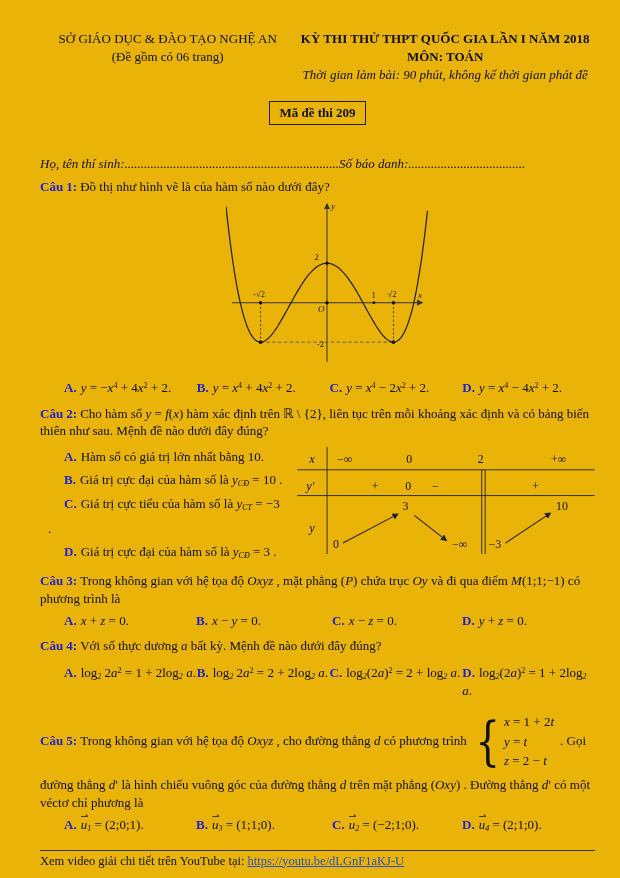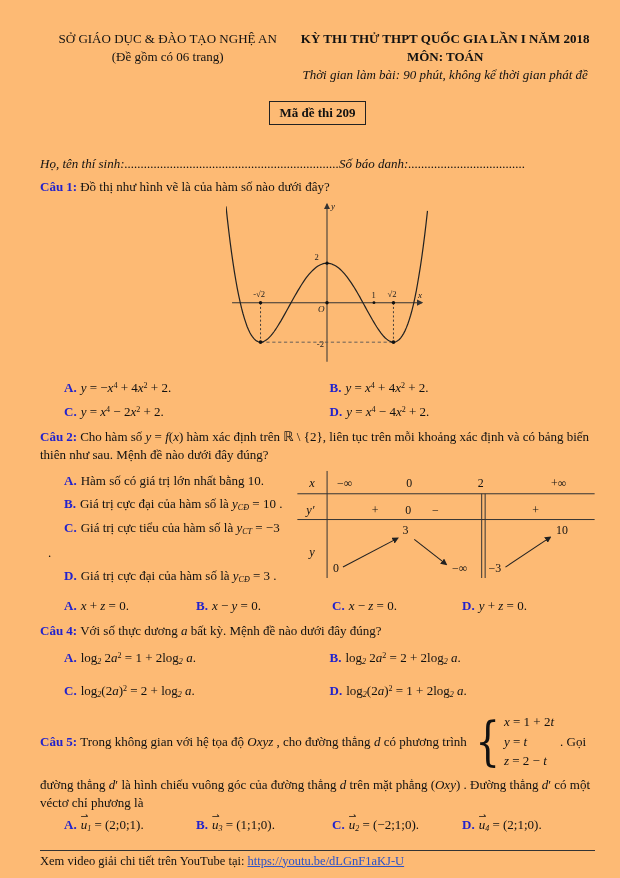--- a/index.html
+++ b/index.html
@@ -5,7 +5,7 @@
   html,body{margin:0;padding:0;background:#ffffff;}
   .page{
     width:620px;height:878px;box-sizing:border-box;
-    padding:30px 25px 0 40px;overflow:hidden;background:#fdba74;
+    padding:30px 25px 0 40px;overflow:hidden;background:#eab308;
     font-family:"Liberation Serif","DejaVu Serif",serif;
     font-size:13px;line-height:1.38;color:#111;
   }

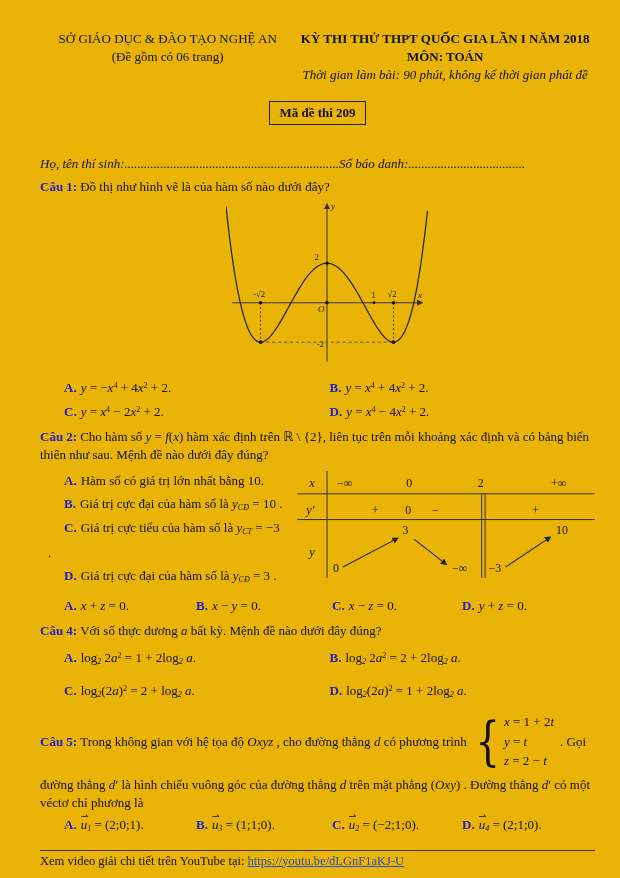--- a/index.html
+++ b/index.html
@@ -30,7 +30,7 @@
   .qlabel{color:#2222cc;font-weight:bold;margin-right:3px}
   .al{color:#2222cc;font-weight:bold;margin-right:4px}
   .ans{padding-left:24px}
-  .grid2{display:grid;grid-template-columns:1fr 1fr;row-gap:1px}
+  .grid2{display:grid;grid-template-columns:1fr 1fr 1fr 1fr;row-gap:1px}
   .row4{display:grid;grid-template-columns:132px 136px 130px auto}
   .item{margin:2.5px 0}
   .sp .item{margin:7px 0}

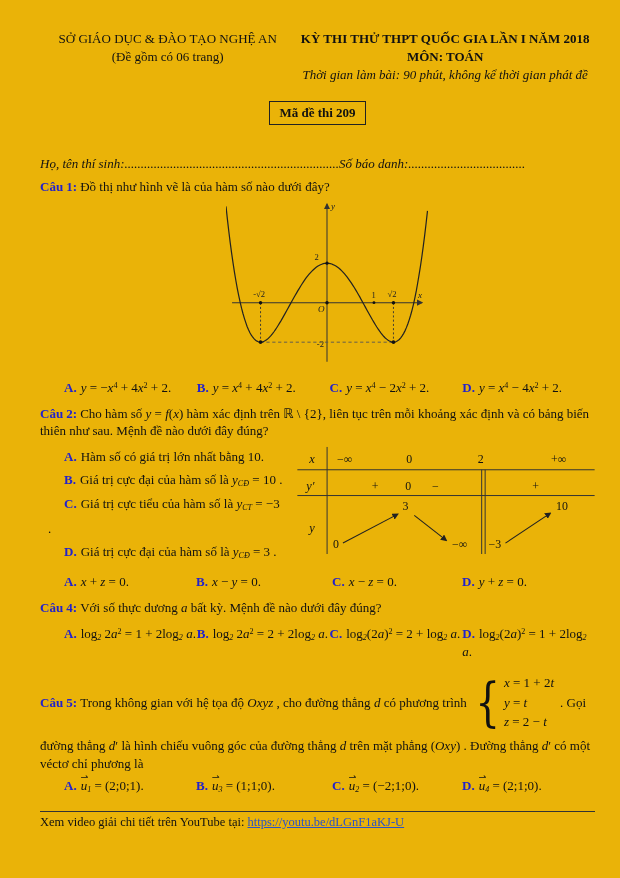--- a/index.html
+++ b/index.html
@@ -179,6 +179,7 @@
   </div>
 
   <div class="q">
+    <p class="qt"><span class="qlabel">Câu 3:</span><span class="math">Trong không gian với hệ tọa độ <i>Oxyz</i> , mặt phẳng (<i>P</i>) chứa trục <i>Oy</i> và đi qua điểm <i>M</i>(1;1;−1) có phương trình là</span></p>
     <div class="ans row4">
       <div class="item"><span class="al">A.</span><span class="math"><i>x</i> + <i>z</i> = 0.</span></div>
       <div class="item"><span class="al">B.</span><span class="math"><i>x</i> − <i>y</i> = 0.</span></div>

